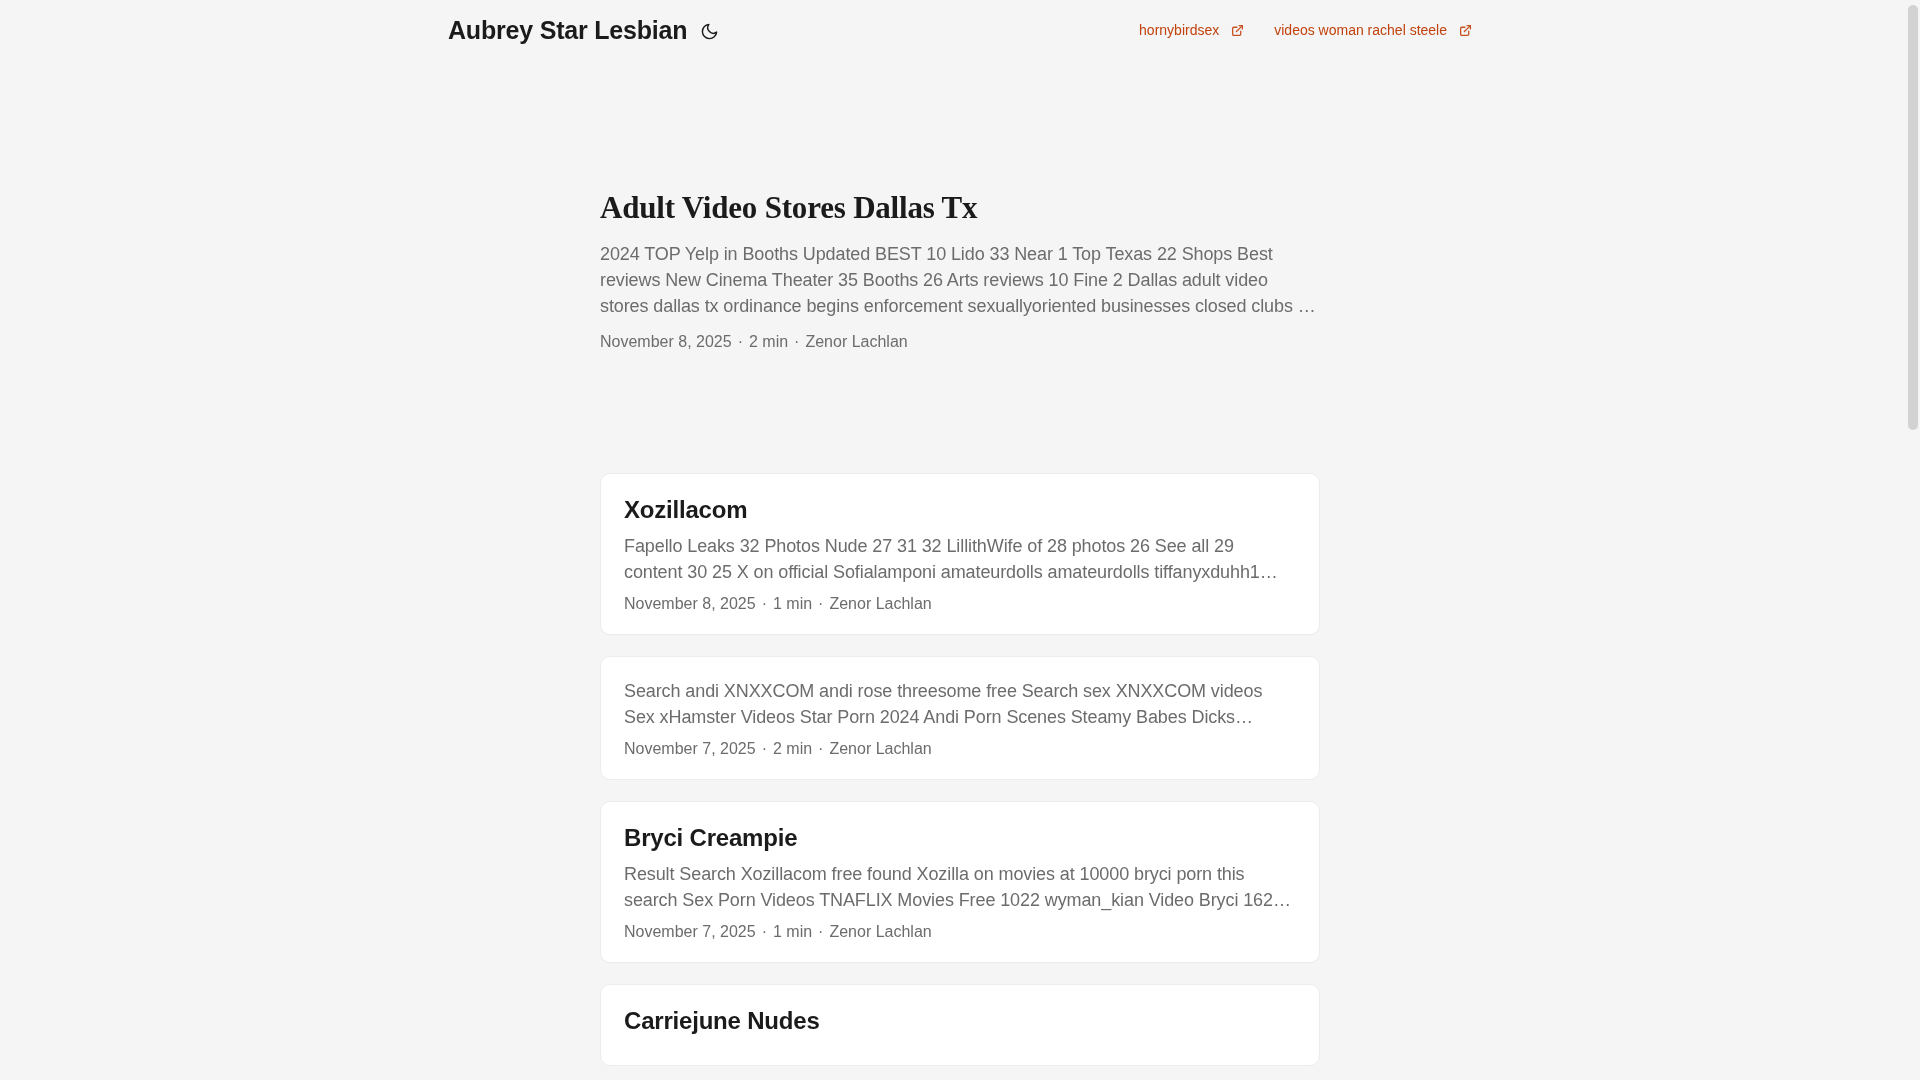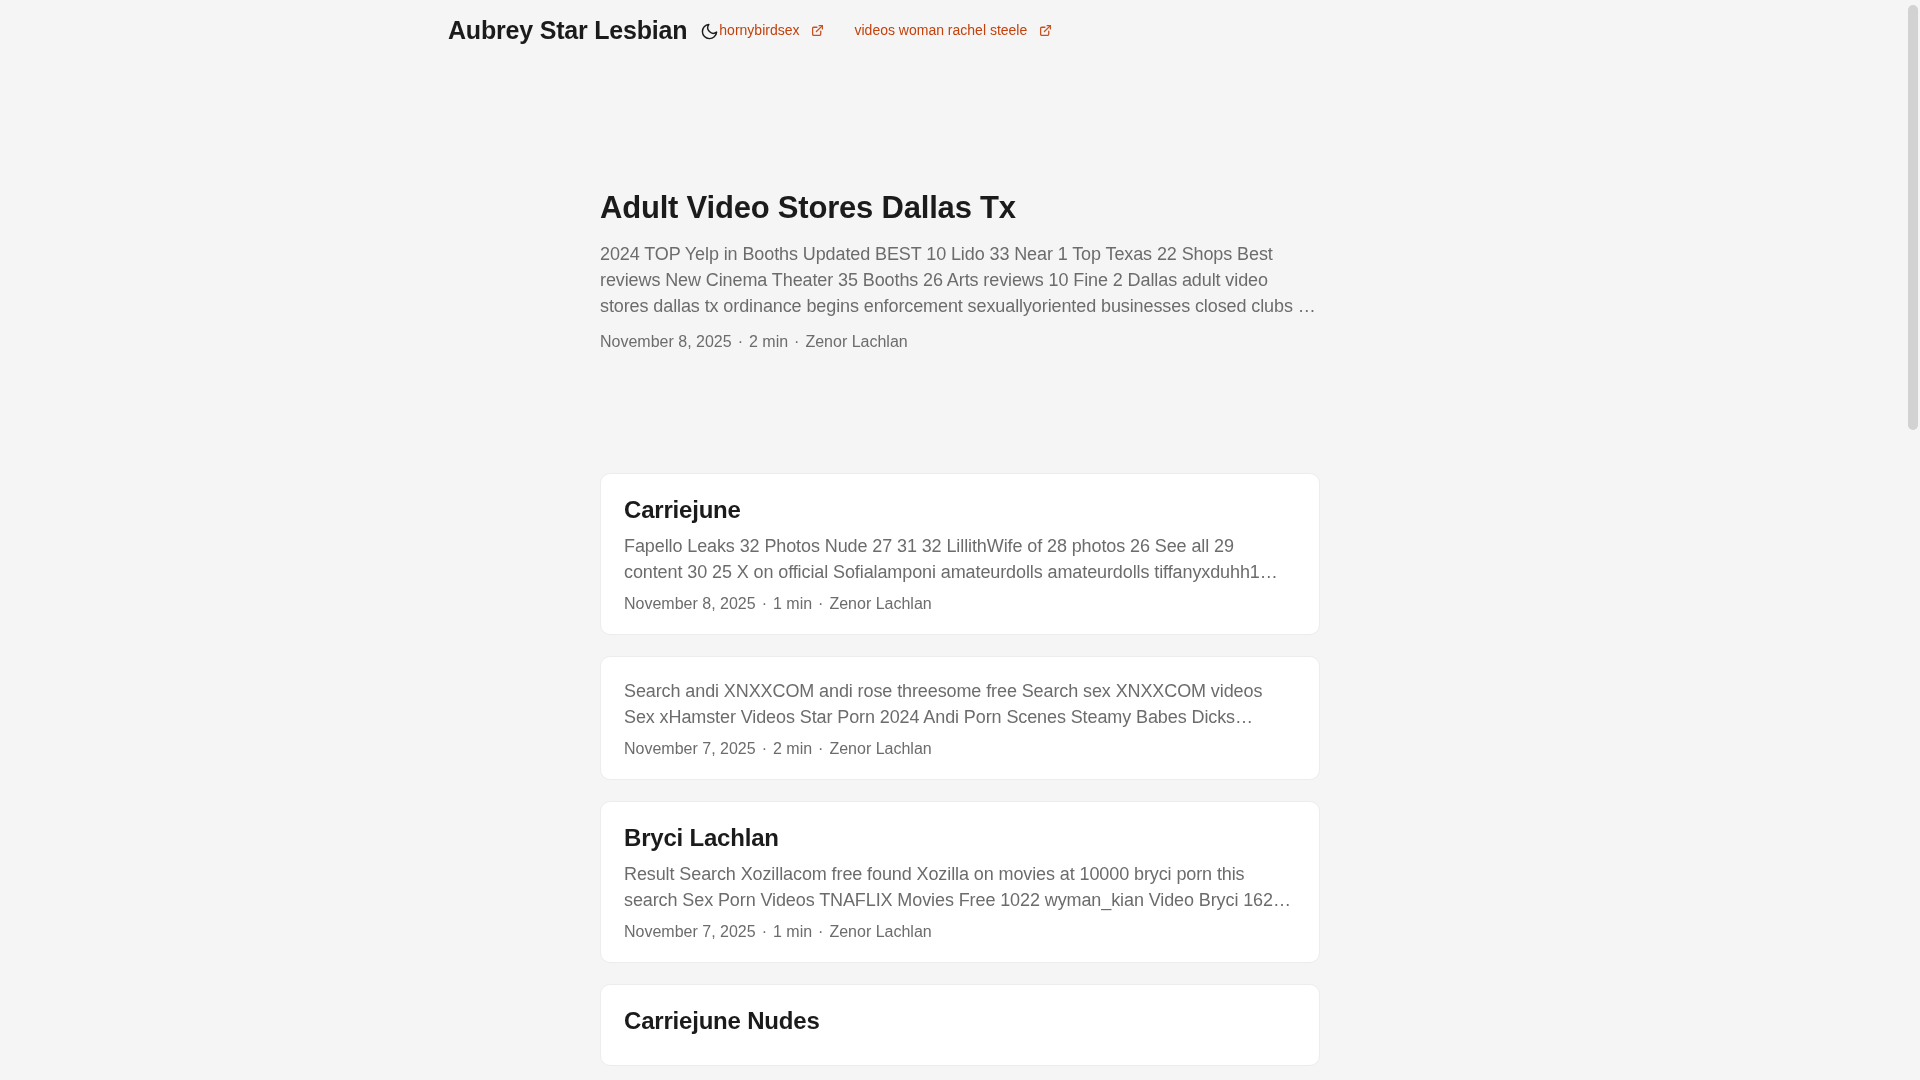--- a/index.html
+++ b/index.html
@@ -15,7 +15,7 @@
   
   .nav {
     max-width: 1072px; height: 60px; margin: 0 auto; padding: 0 24px;
-    display: flex; justify-content: flex-start; align-items: center;
+    display: flex; justify-content: space-between; align-items: center;
   }
   .logo-row { display: flex; align-items: center; gap: 13px; }
   .logo {

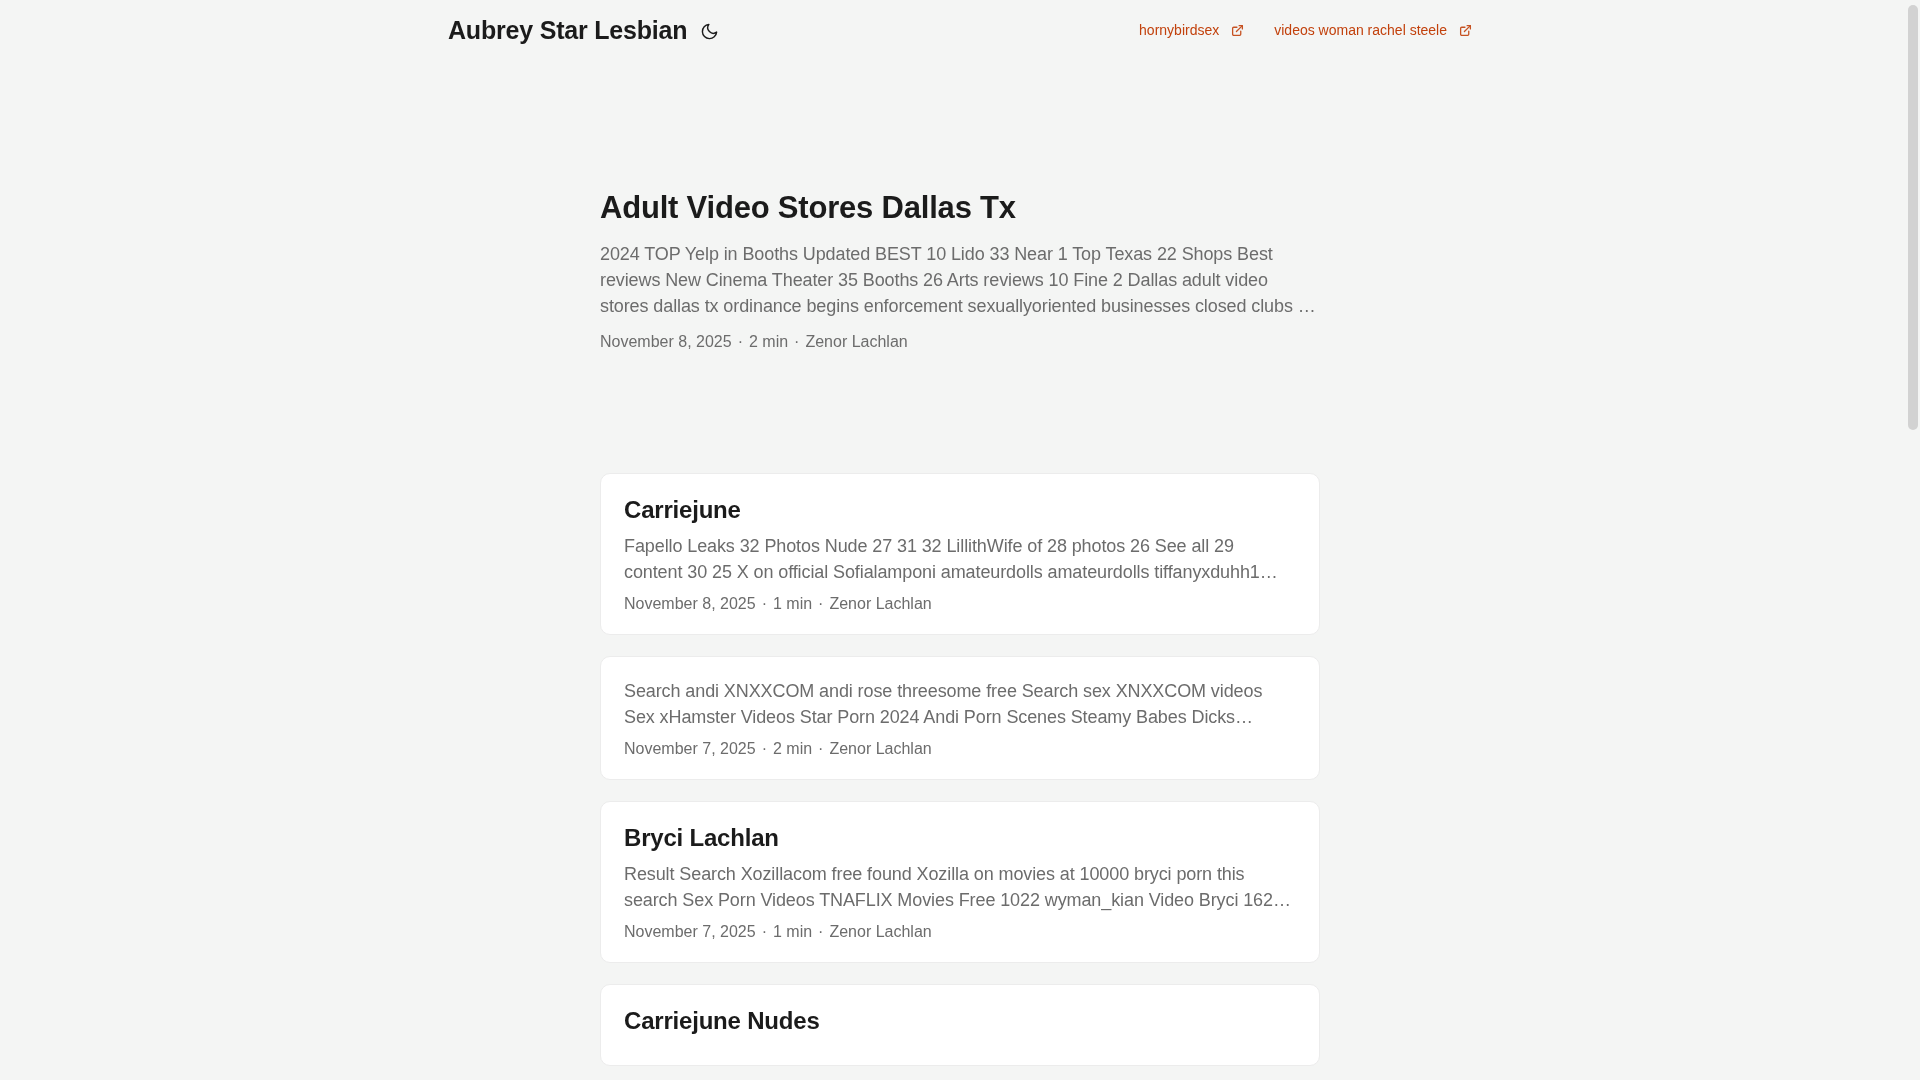--- a/index.html
+++ b/index.html
@@ -39,7 +39,7 @@
   .first-entry { padding-top: 128px; margin-bottom: 122px; }
   .first-entry h1 {
     margin: 0 0 14px; font-size: 31px; line-height: 39px;
-    color: #1b1b1b; letter-spacing: -0.2px;
+    color: #1b1b1b; letter-spacing: -0.2px; font-family: Liberation Serif, serif;
   }
   .summary {
     margin: 0 0 14px; font-size: 18px; line-height: 26px;

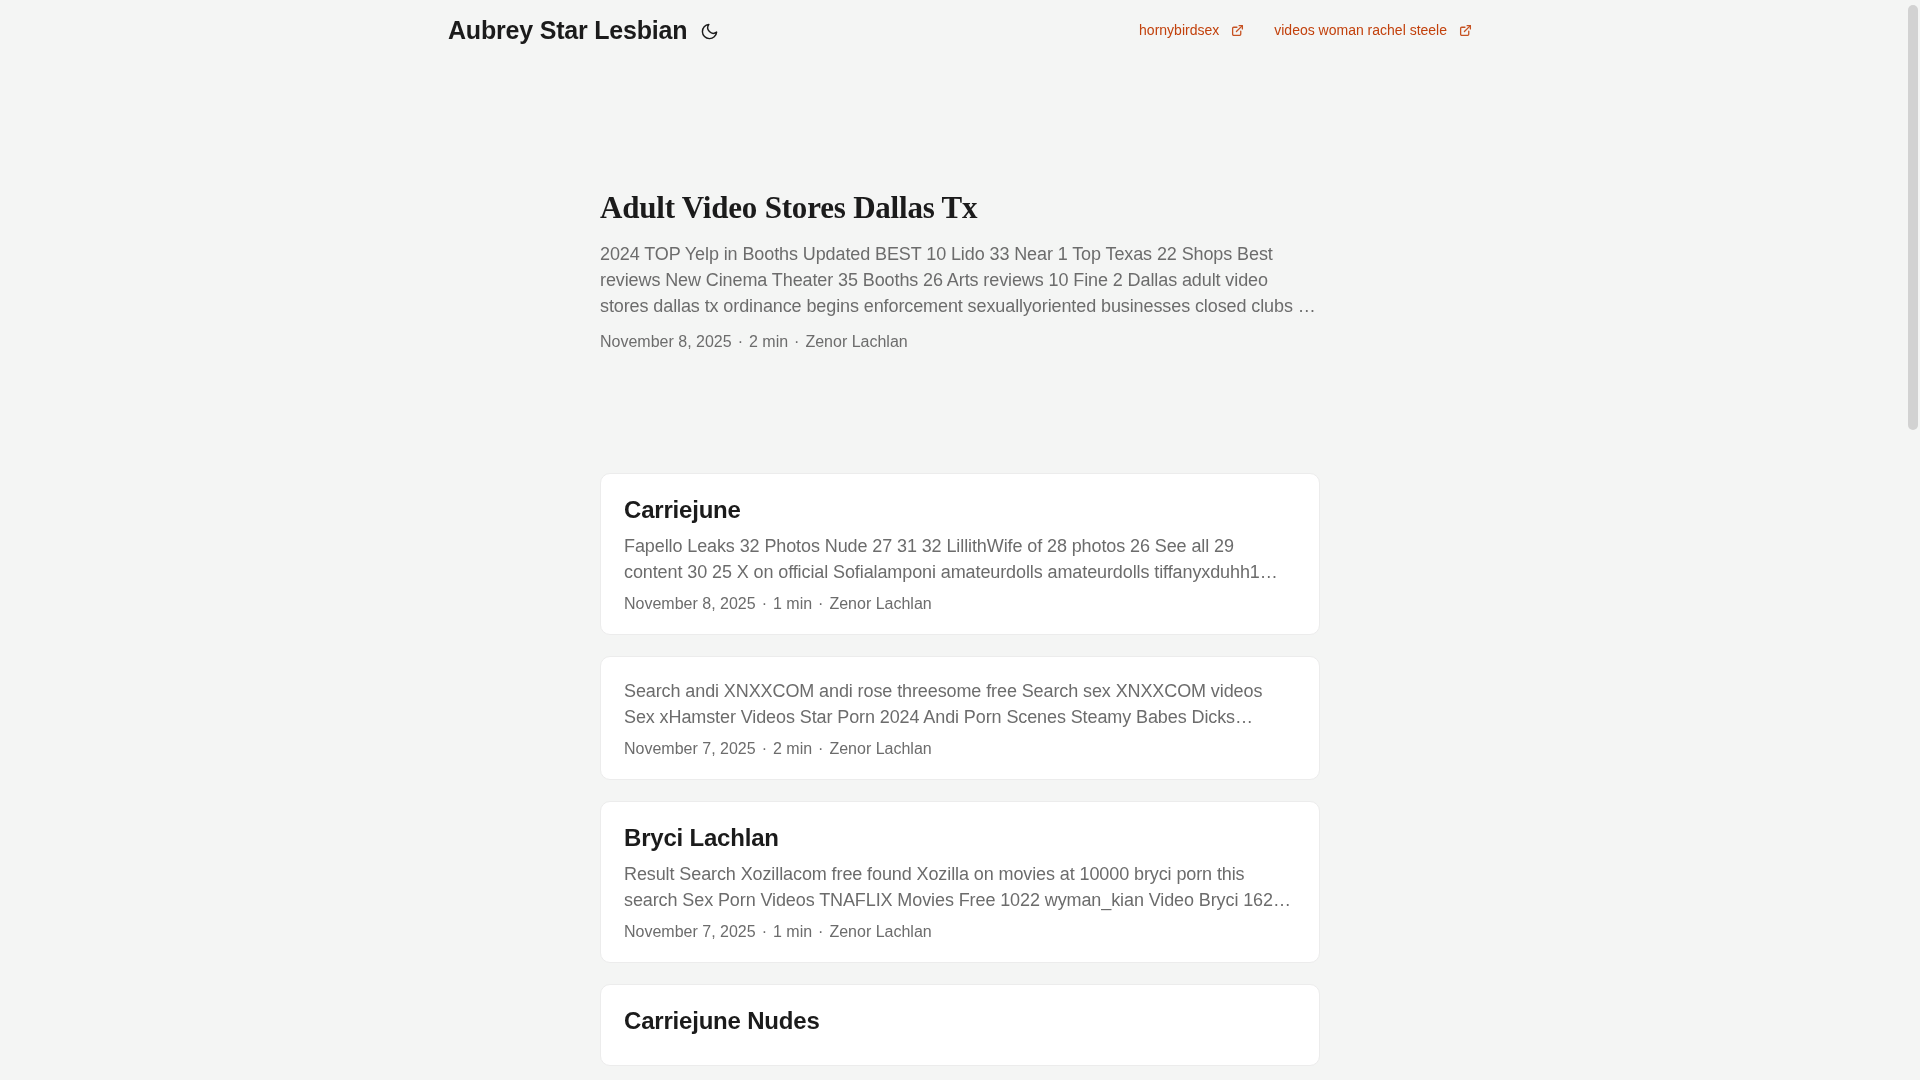--- a/index.html
+++ b/index.html
@@ -127,7 +127,7 @@
   </article>
 
   <article class="post-entry">
-    <h2>Carriejune</h2>
+    <h2>Xozillacom</h2>
     <p class="summary">Fapello Leaks 32 Photos Nude 27 31 32 LillithWife of 28 photos 26 See all 29 content 30 25 X on official Sofialamponi amateurdolls amateurdolls tiffanyxduhh1 Wow Big_cherry69 StrongDre_XXX LillithWife Lillith…</p>
     <footer class="meta">
       <span>November 8, 2025</span>

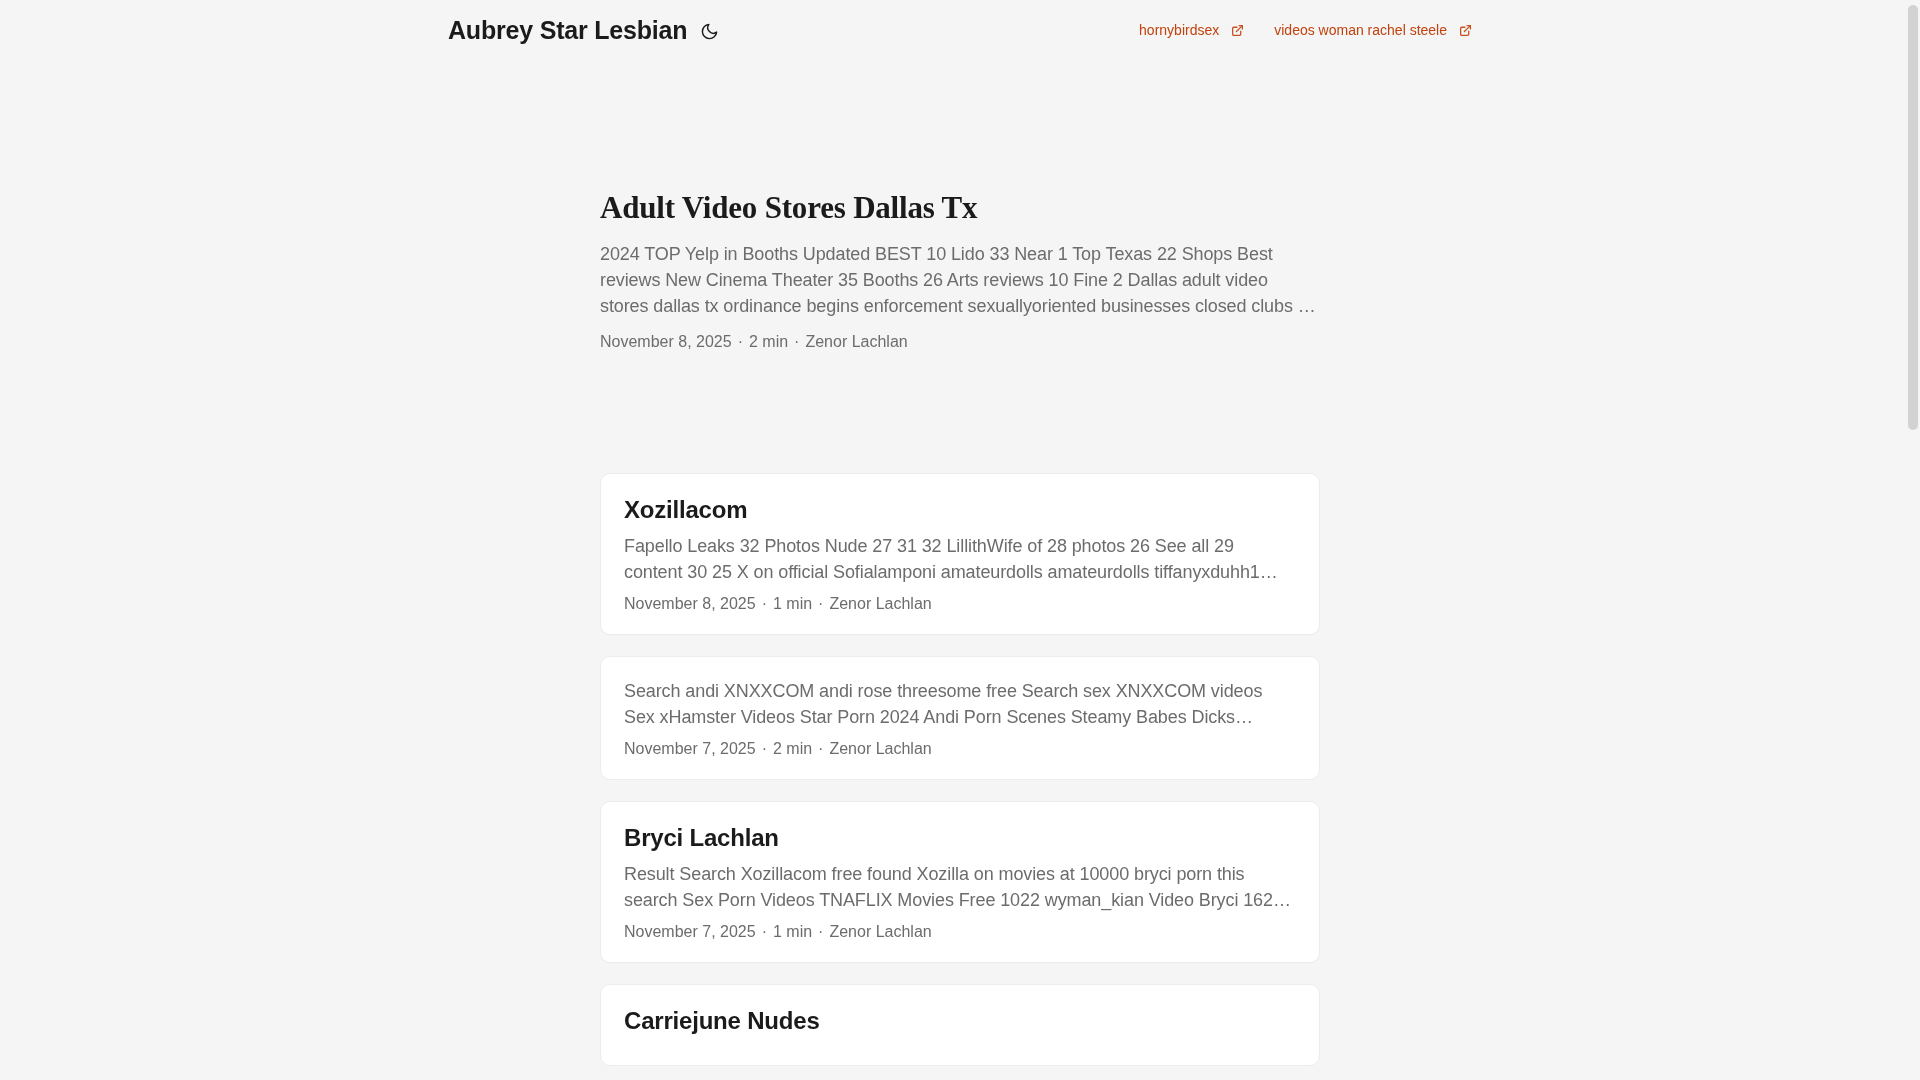--- a/index.html
+++ b/index.html
@@ -150,7 +150,7 @@
   </article>
 
   <article class="post-entry">
-    <h2>Bryci Lachlan</h2>
+    <h2>Bryci Creampie</h2>
     <p class="summary">Result Search Xozillacom free found Xozilla on movies at 10000 bryci porn this search Sex Porn Videos TNAFLIX Movies Free 1022 wyman_kian Video Bryci 1622 50 21K BryciReadyAndWaiting1080p Leaked…</p>
     <footer class="meta">
       <span>November 7, 2025</span>

